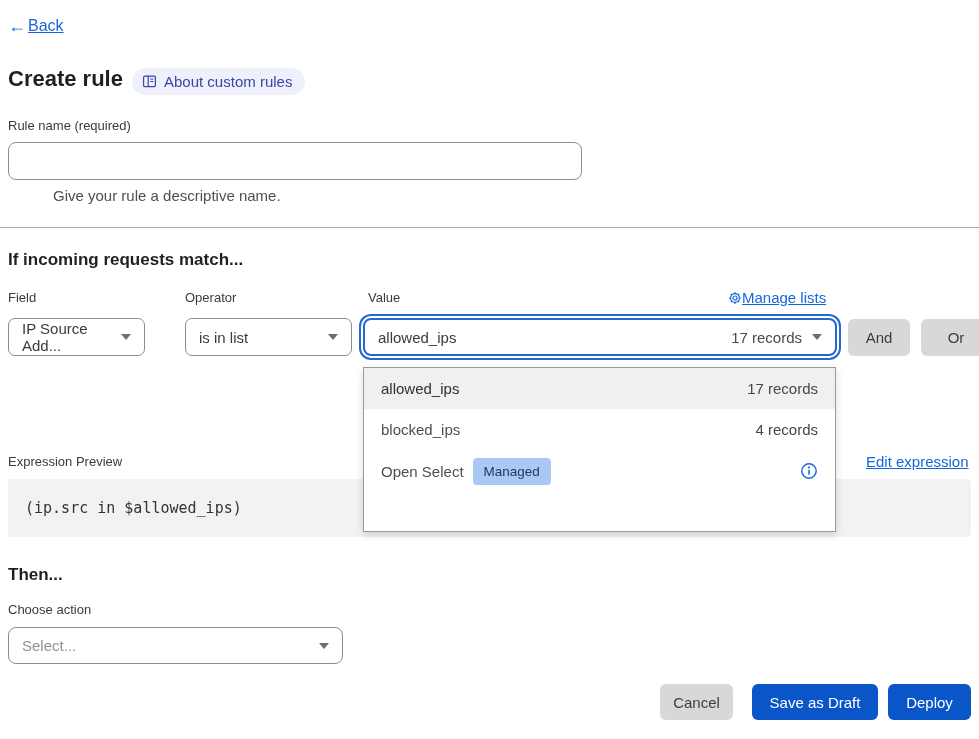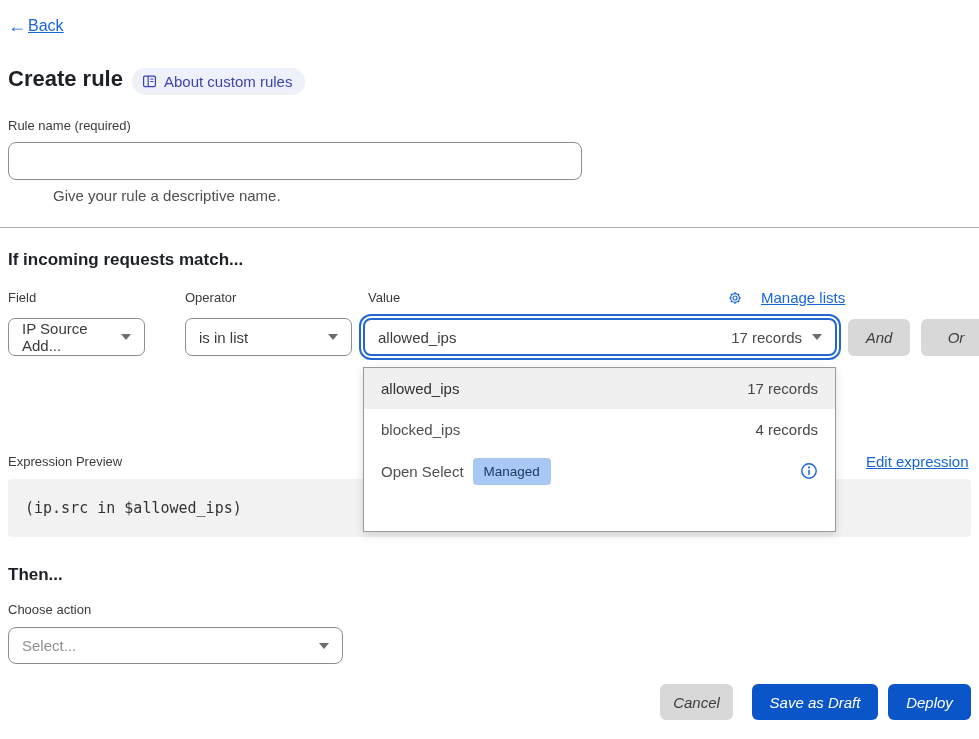--- a/index.html
+++ b/index.html
@@ -102,7 +102,7 @@
 
   .manage-lists {
     left: 728px; top: 289px;
-    display: flex; align-items: center; gap: 19px;
+    display: flex; align-items: center; gap: 0;
   }
   .gear-glyph { font-size: 14px; color: #1766d9; text-decoration: none; line-height: 1; }
 

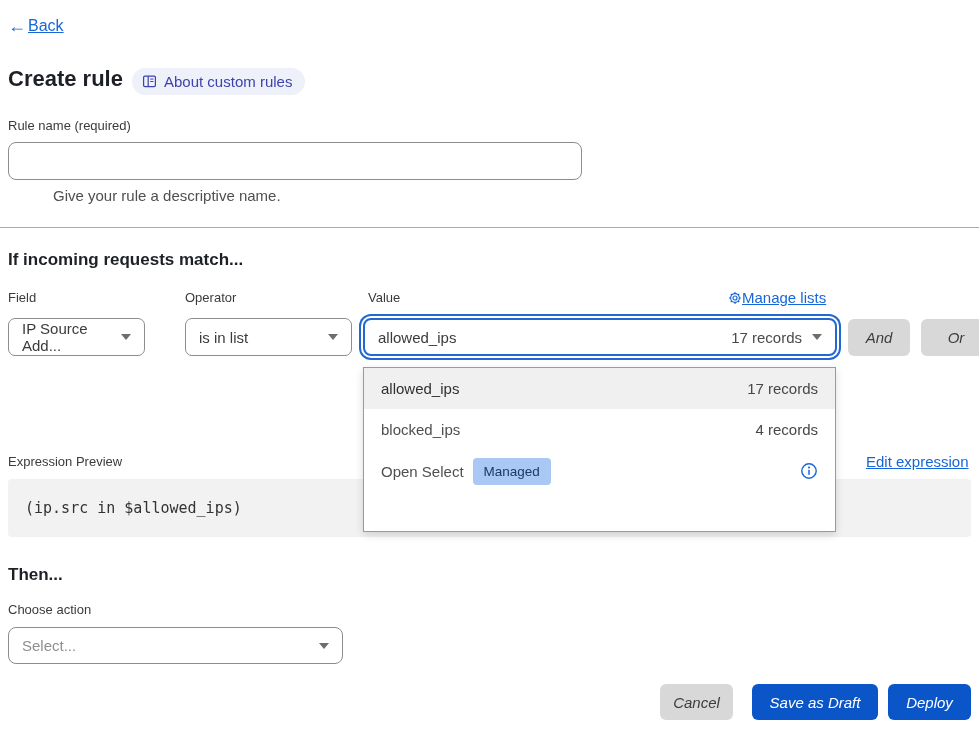--- a/index.html
+++ b/index.html
@@ -113,7 +113,6 @@
     cursor: pointer;
     border: none;
     font-family: "Liberation Sans", sans-serif;
-    font-style: italic;
   }
   .btn-gray { background: #d8d8d8; color: #3d3d3d; }
   .btn-blue { background: #0a55c8; color: #ffffff; }

